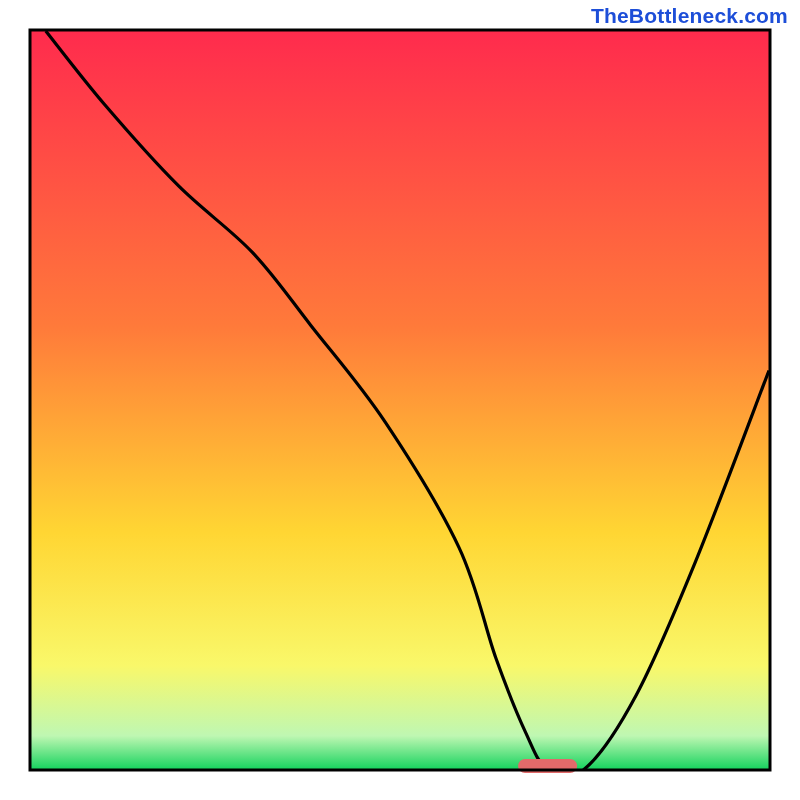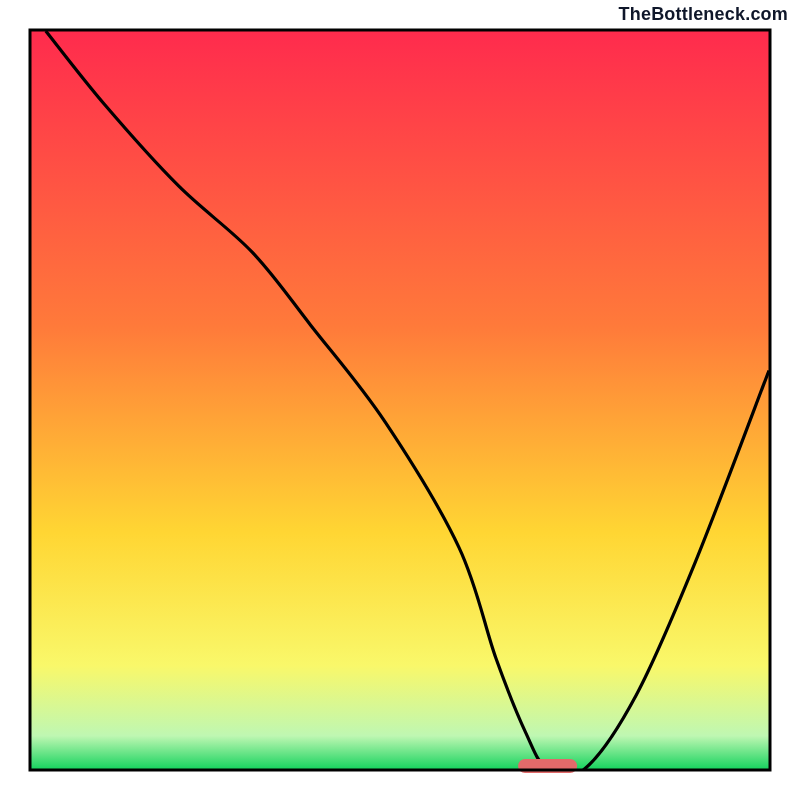--- a/index.html
+++ b/index.html
@@ -20,9 +20,9 @@
     position: absolute;
     top: 4px;
     right: 12px;
-    font-size: 18px;
+    font-size: 21px;
     font-weight: 600;
-    color: #0f172a;
+    color: #1d4ed8;
     z-index: 50;
     letter-spacing: 0.2px;
   }

